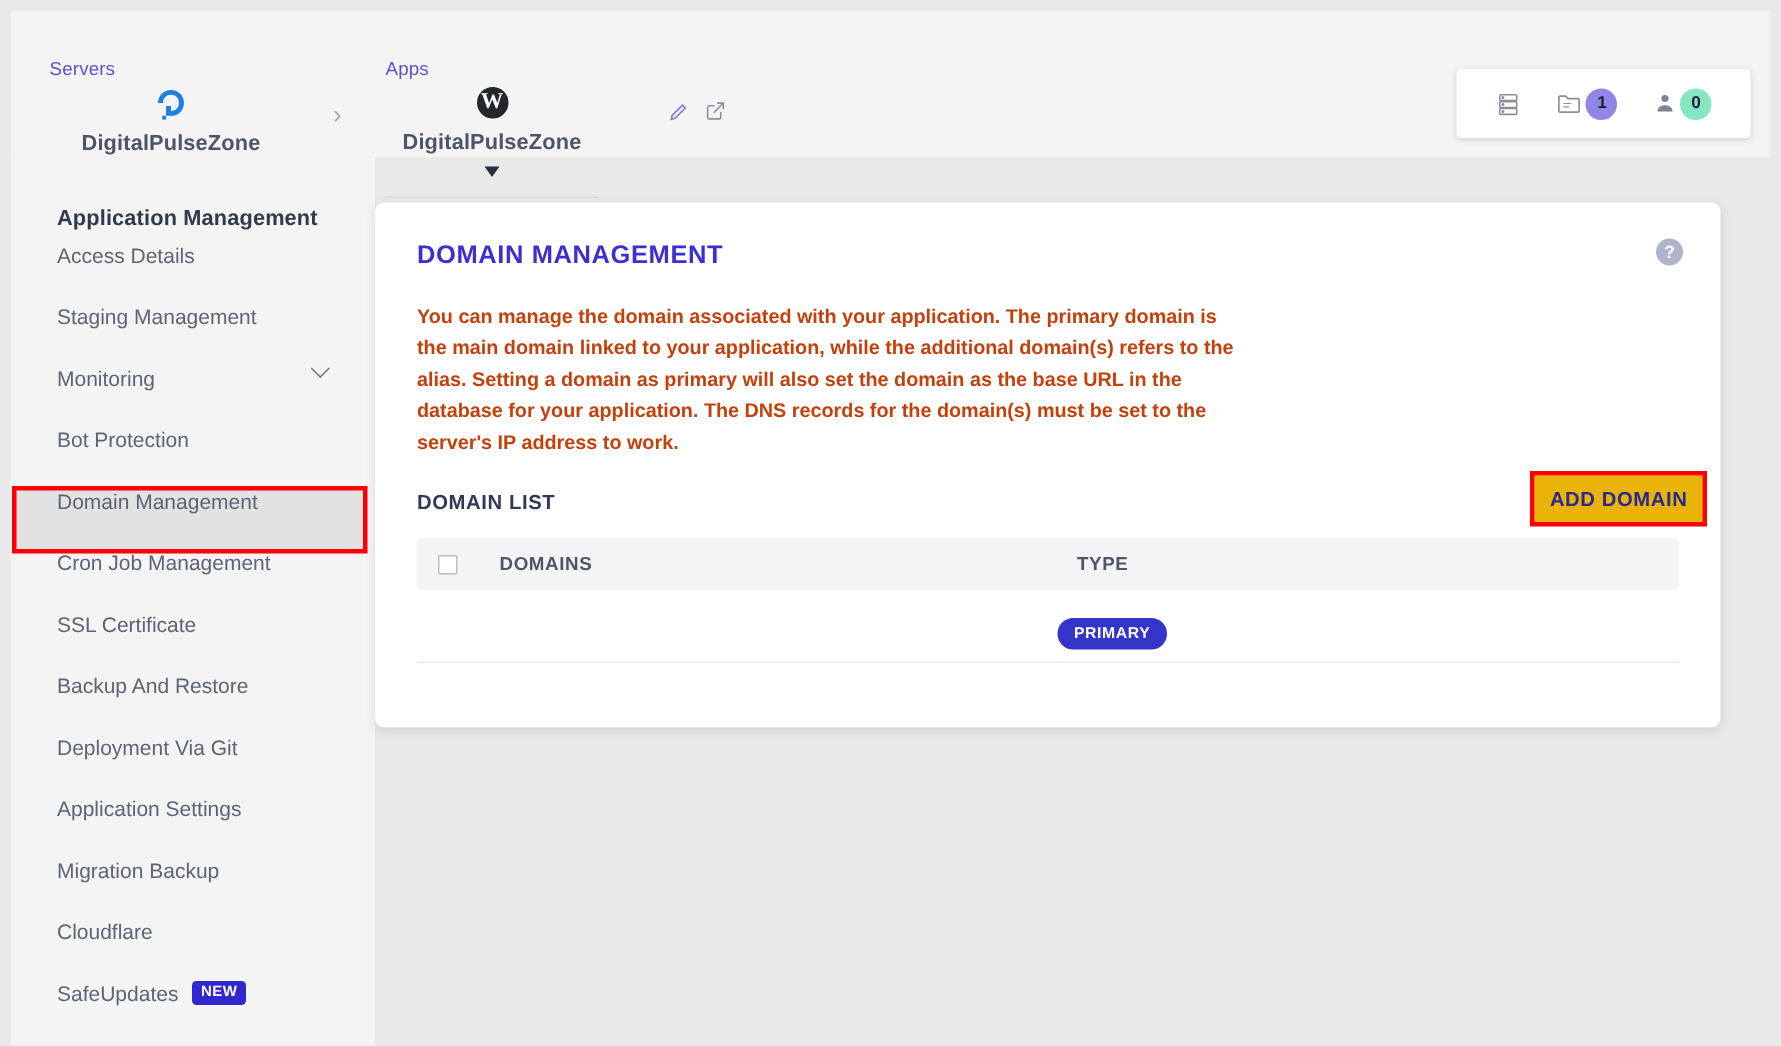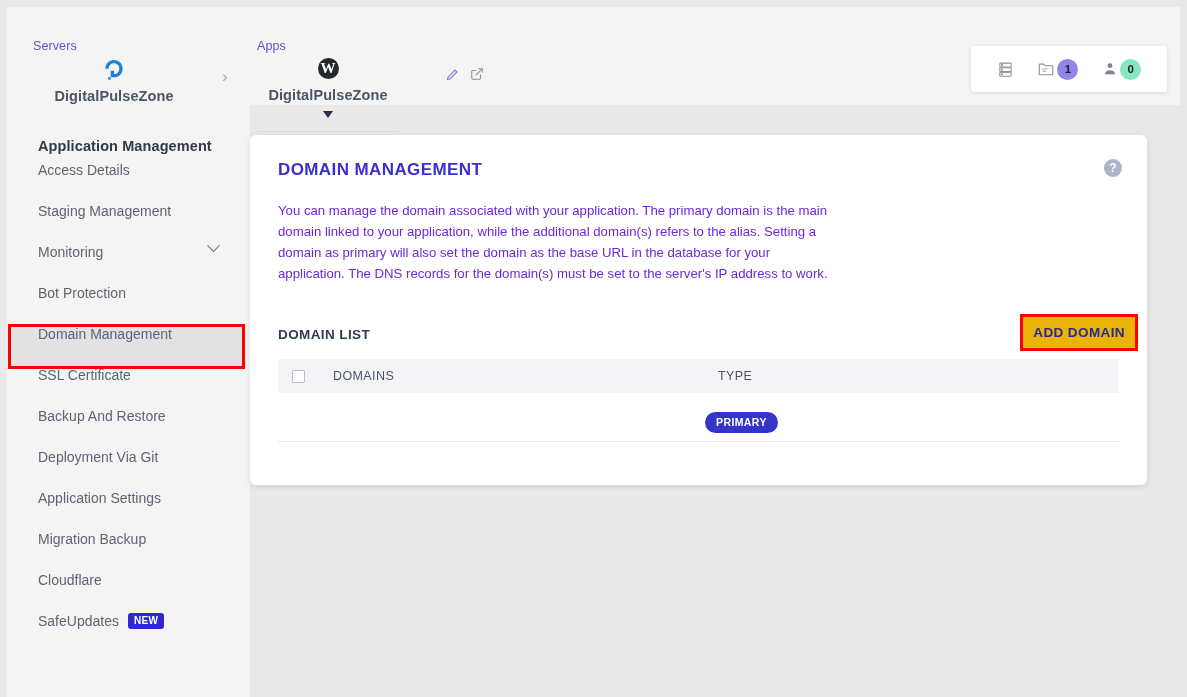--- a/index.html
+++ b/index.html
@@ -175,7 +175,8 @@
     width: 552px;
     font-size: 13.2px;
     line-height: 21px;
-    color: #6d28d9;
+    color: #c2410c;
+    font-weight: bold;
   }
   #help-icon {
     position: absolute;

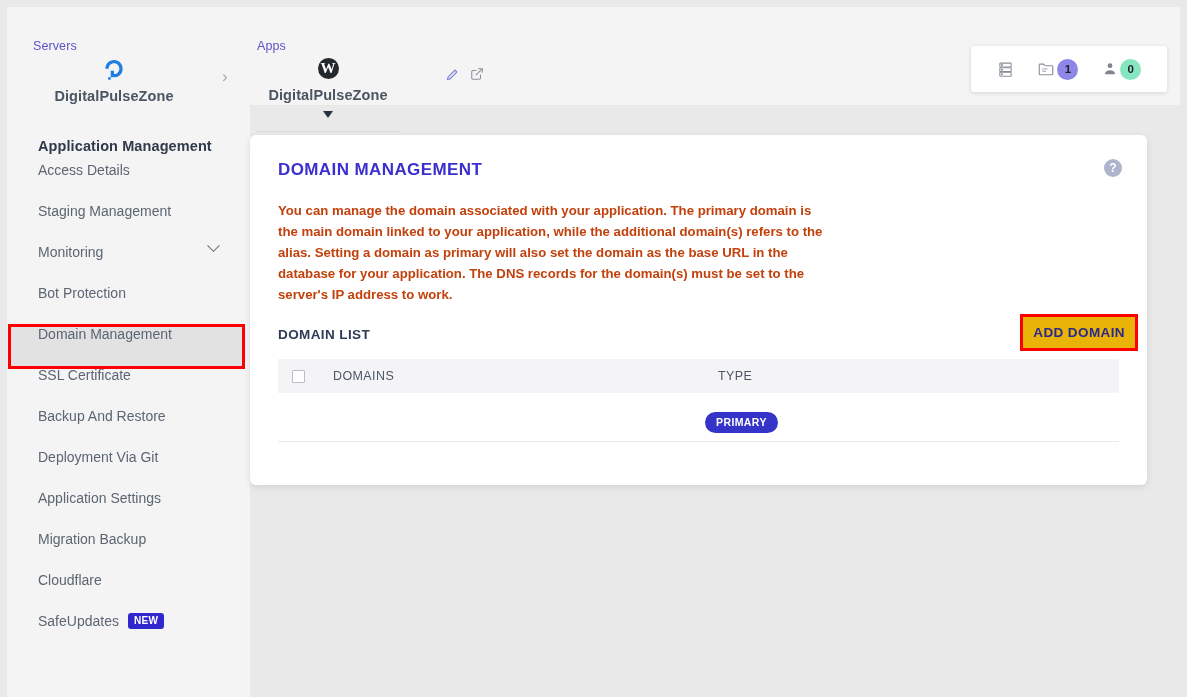--- a/index.html
+++ b/index.html
@@ -358,6 +358,9 @@
         <span>Domain Management</span>
       </div>
       <div class="nav-item">
+        <span>Cron Job Management</span>
+      </div>
+      <div class="nav-item">
         <span>SSL Certificate</span>
       </div>
       <div class="nav-item">

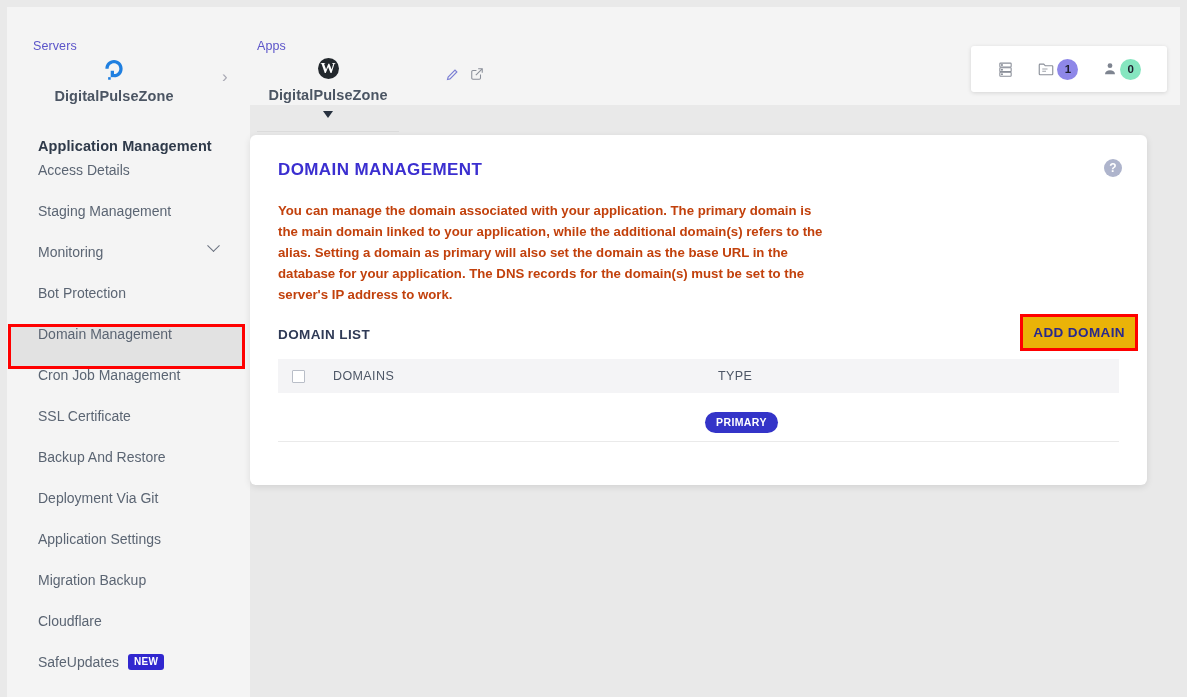--- a/index.html
+++ b/index.html
@@ -223,7 +223,7 @@
   }
   .th {
     font-size: 12.5px;
-    font-weight: normal;
+    font-weight: bold;
     color: #4d5666;
     letter-spacing: .4px;
   }

